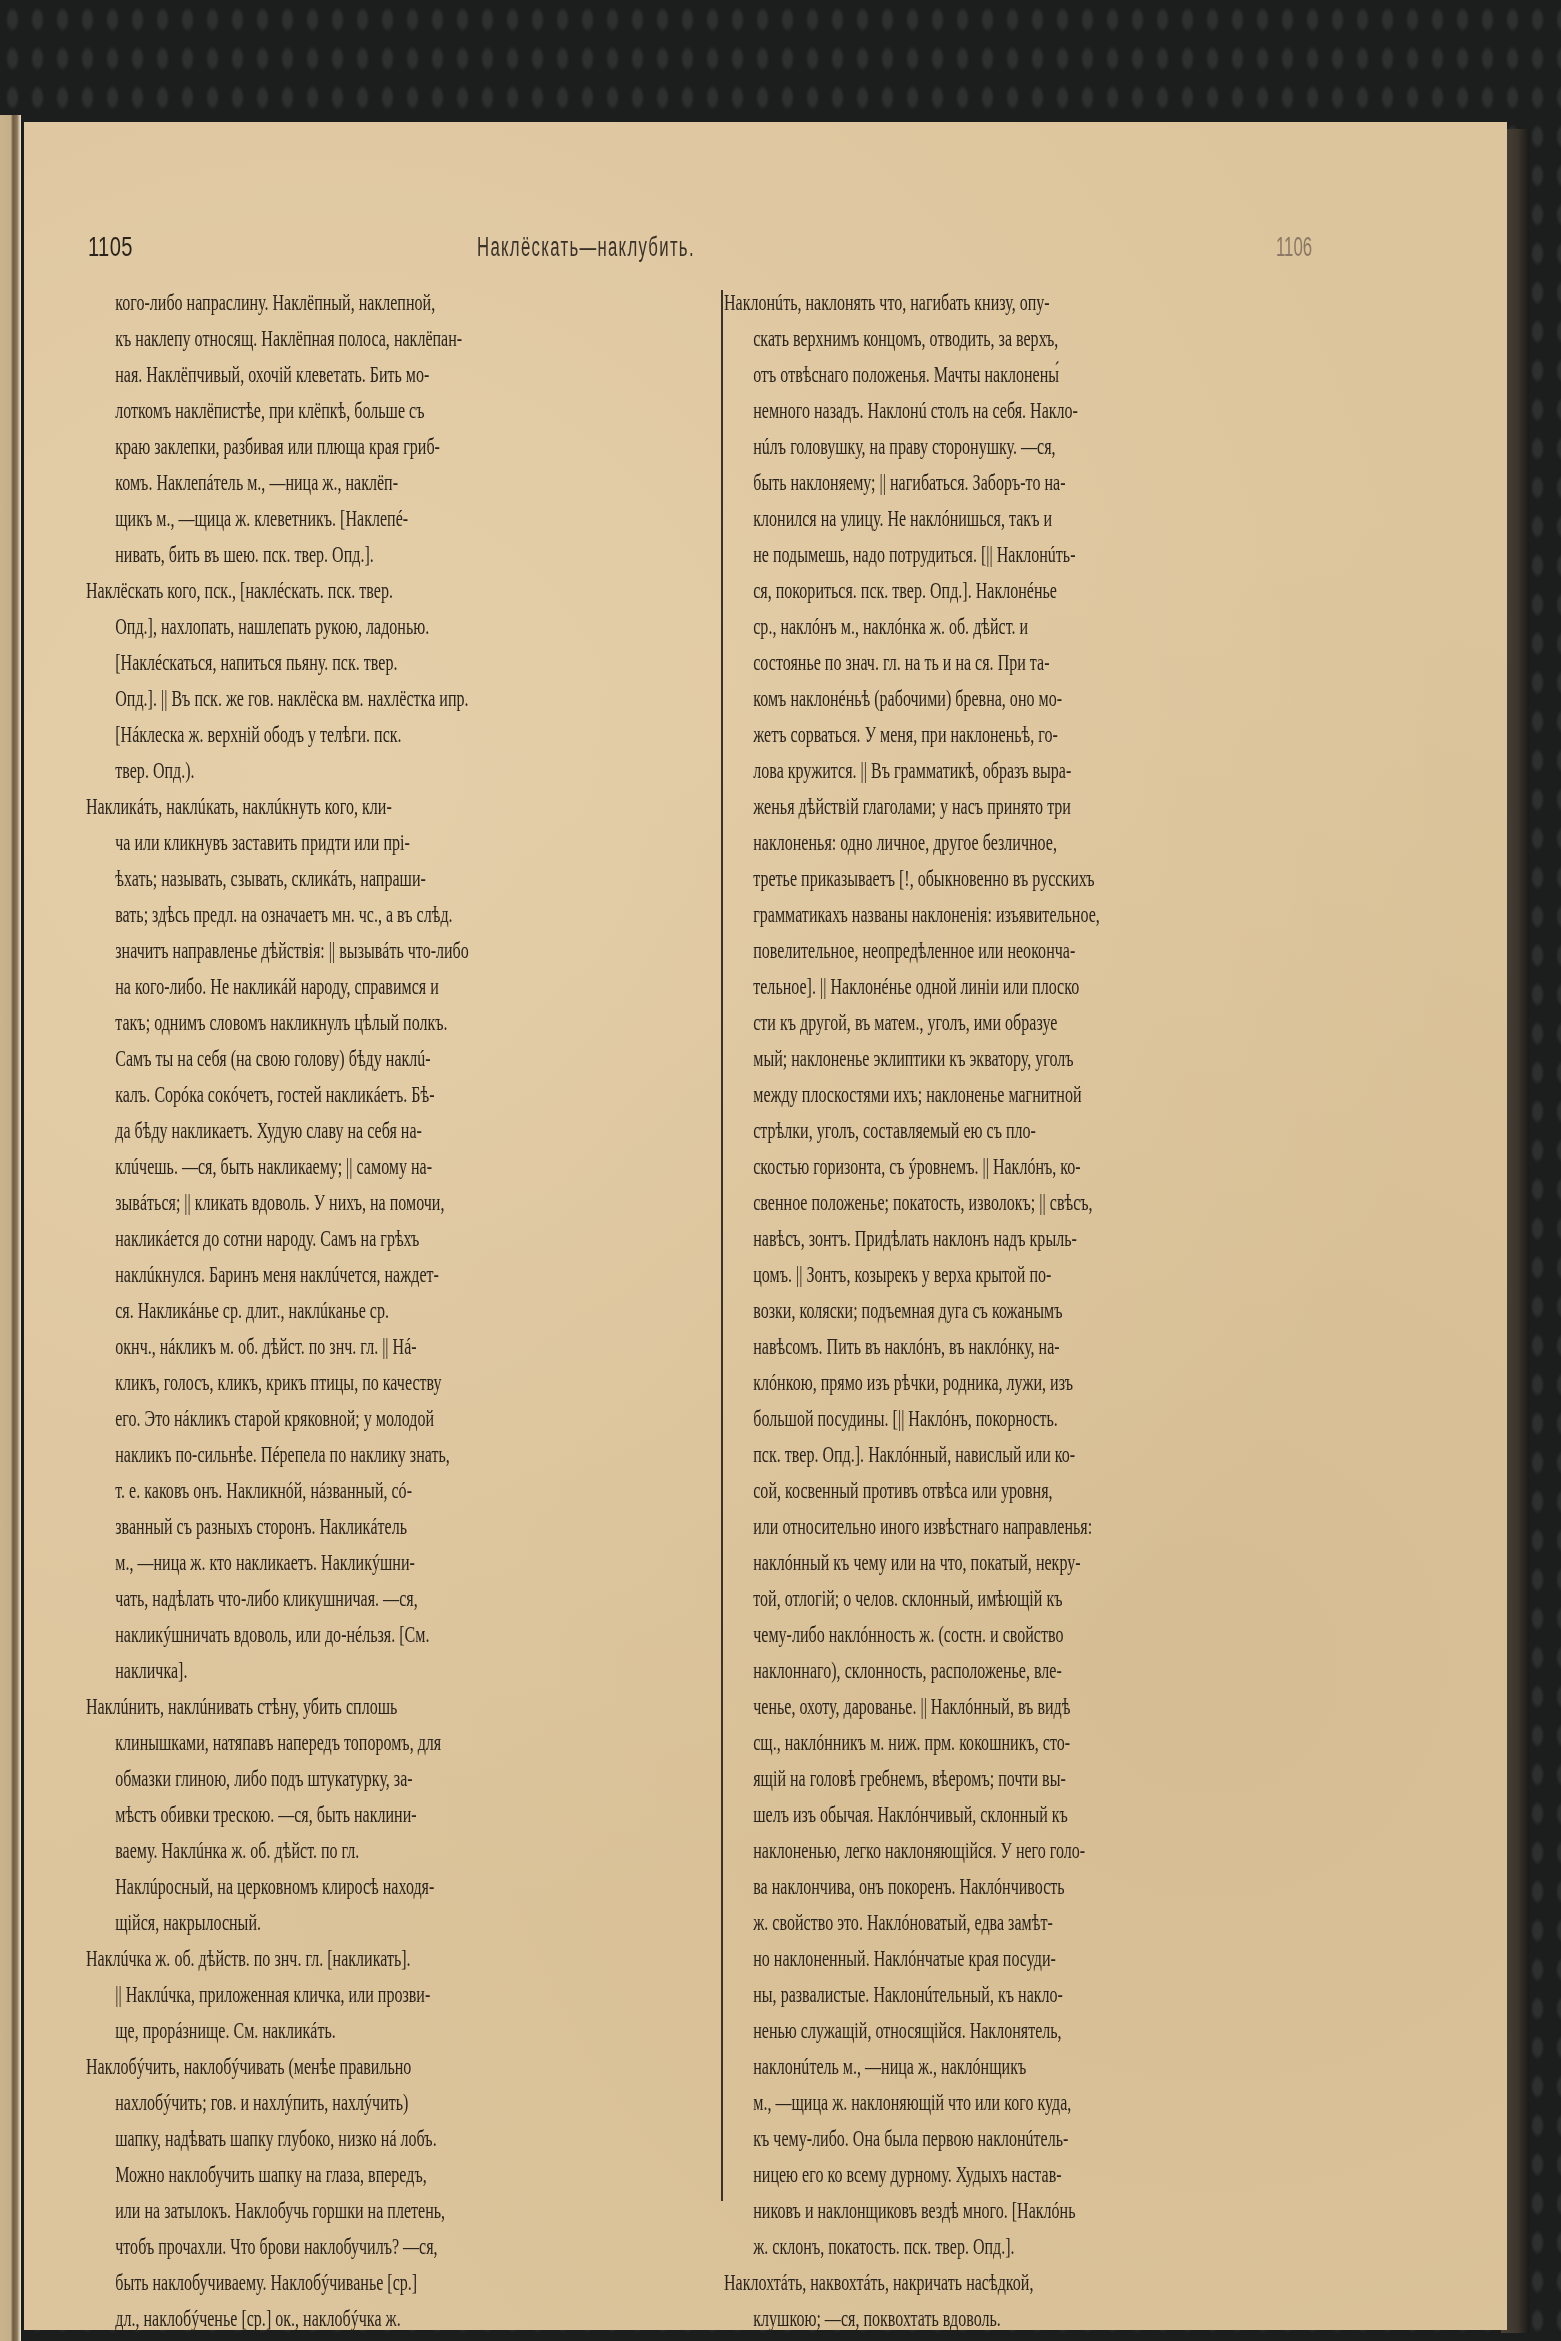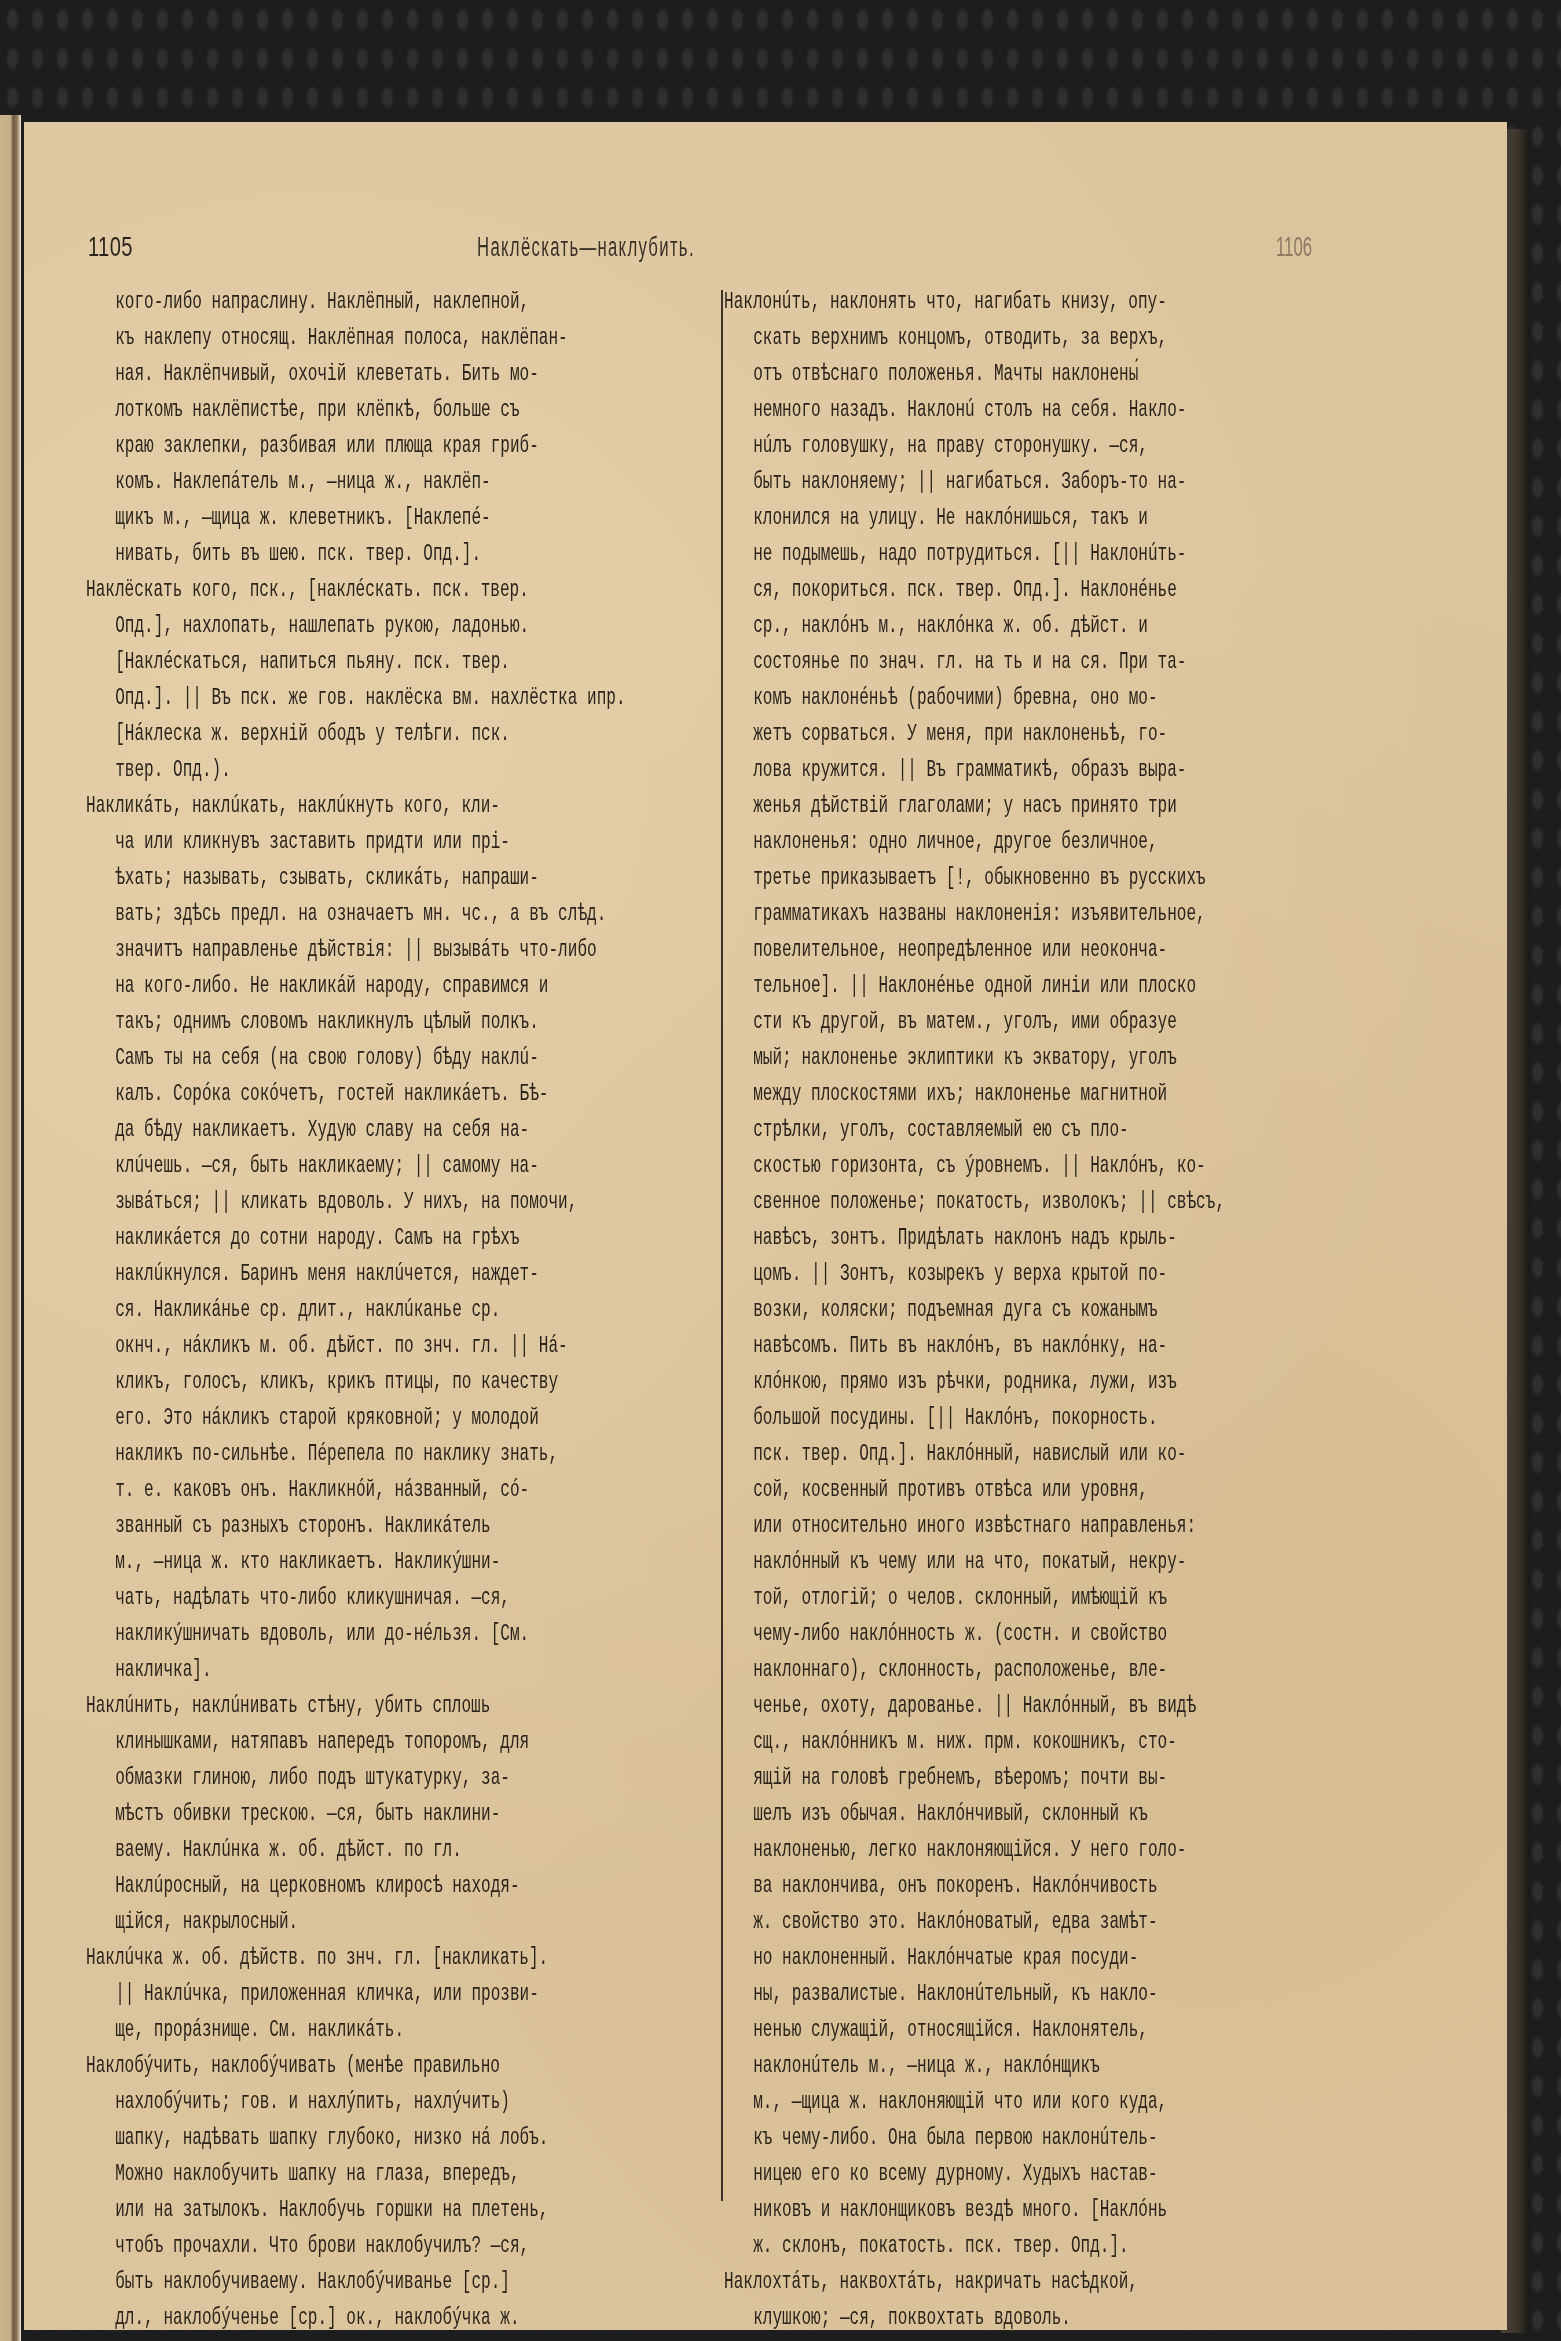--- a/index.html
+++ b/index.html
@@ -38,7 +38,7 @@
     position:absolute; top:284px;
     color:#2b241d;
     font-size:23.6px; line-height:36px;
-    font-family:Liberation Mono, monospace;
+    font-family:Liberation Serif, serif;
   }
   .col-left { left:86px; width:630px; }
   .col-right { left:724px; width:619px; }

